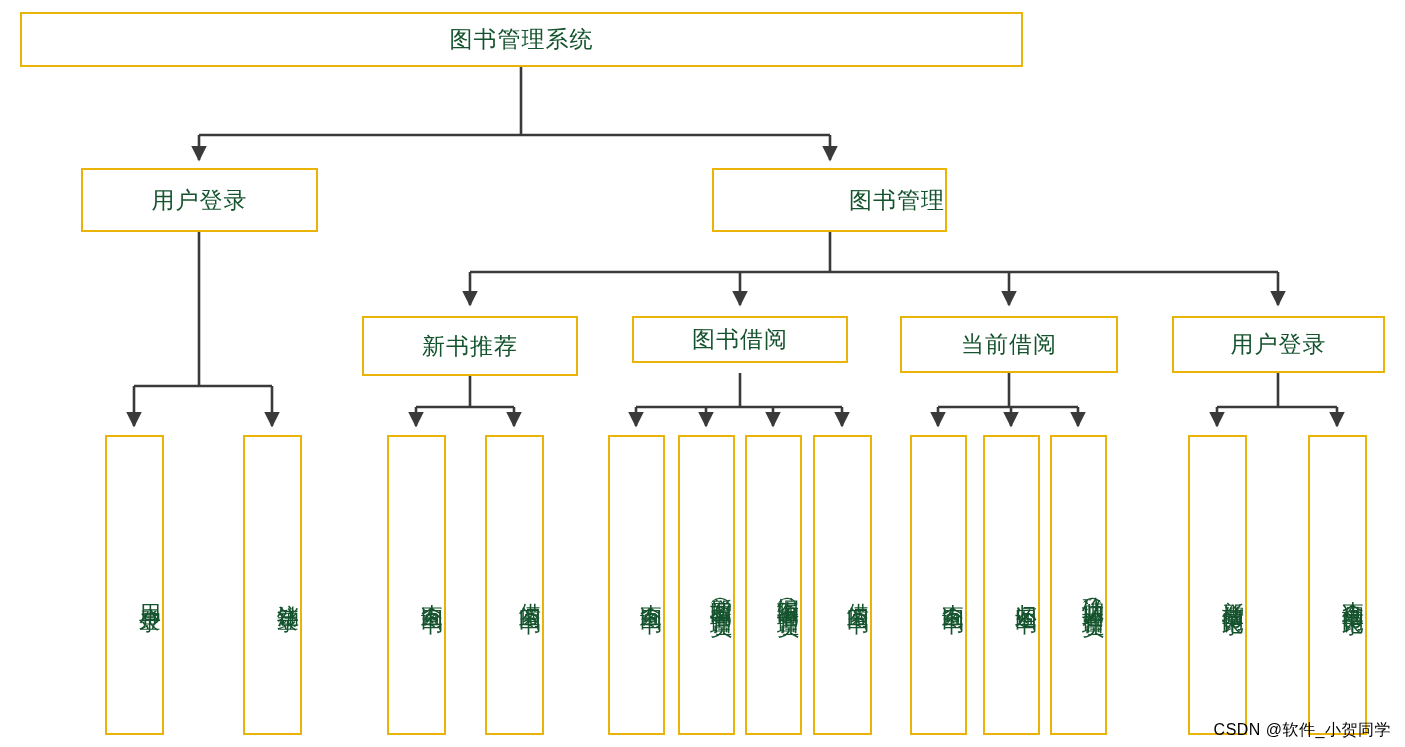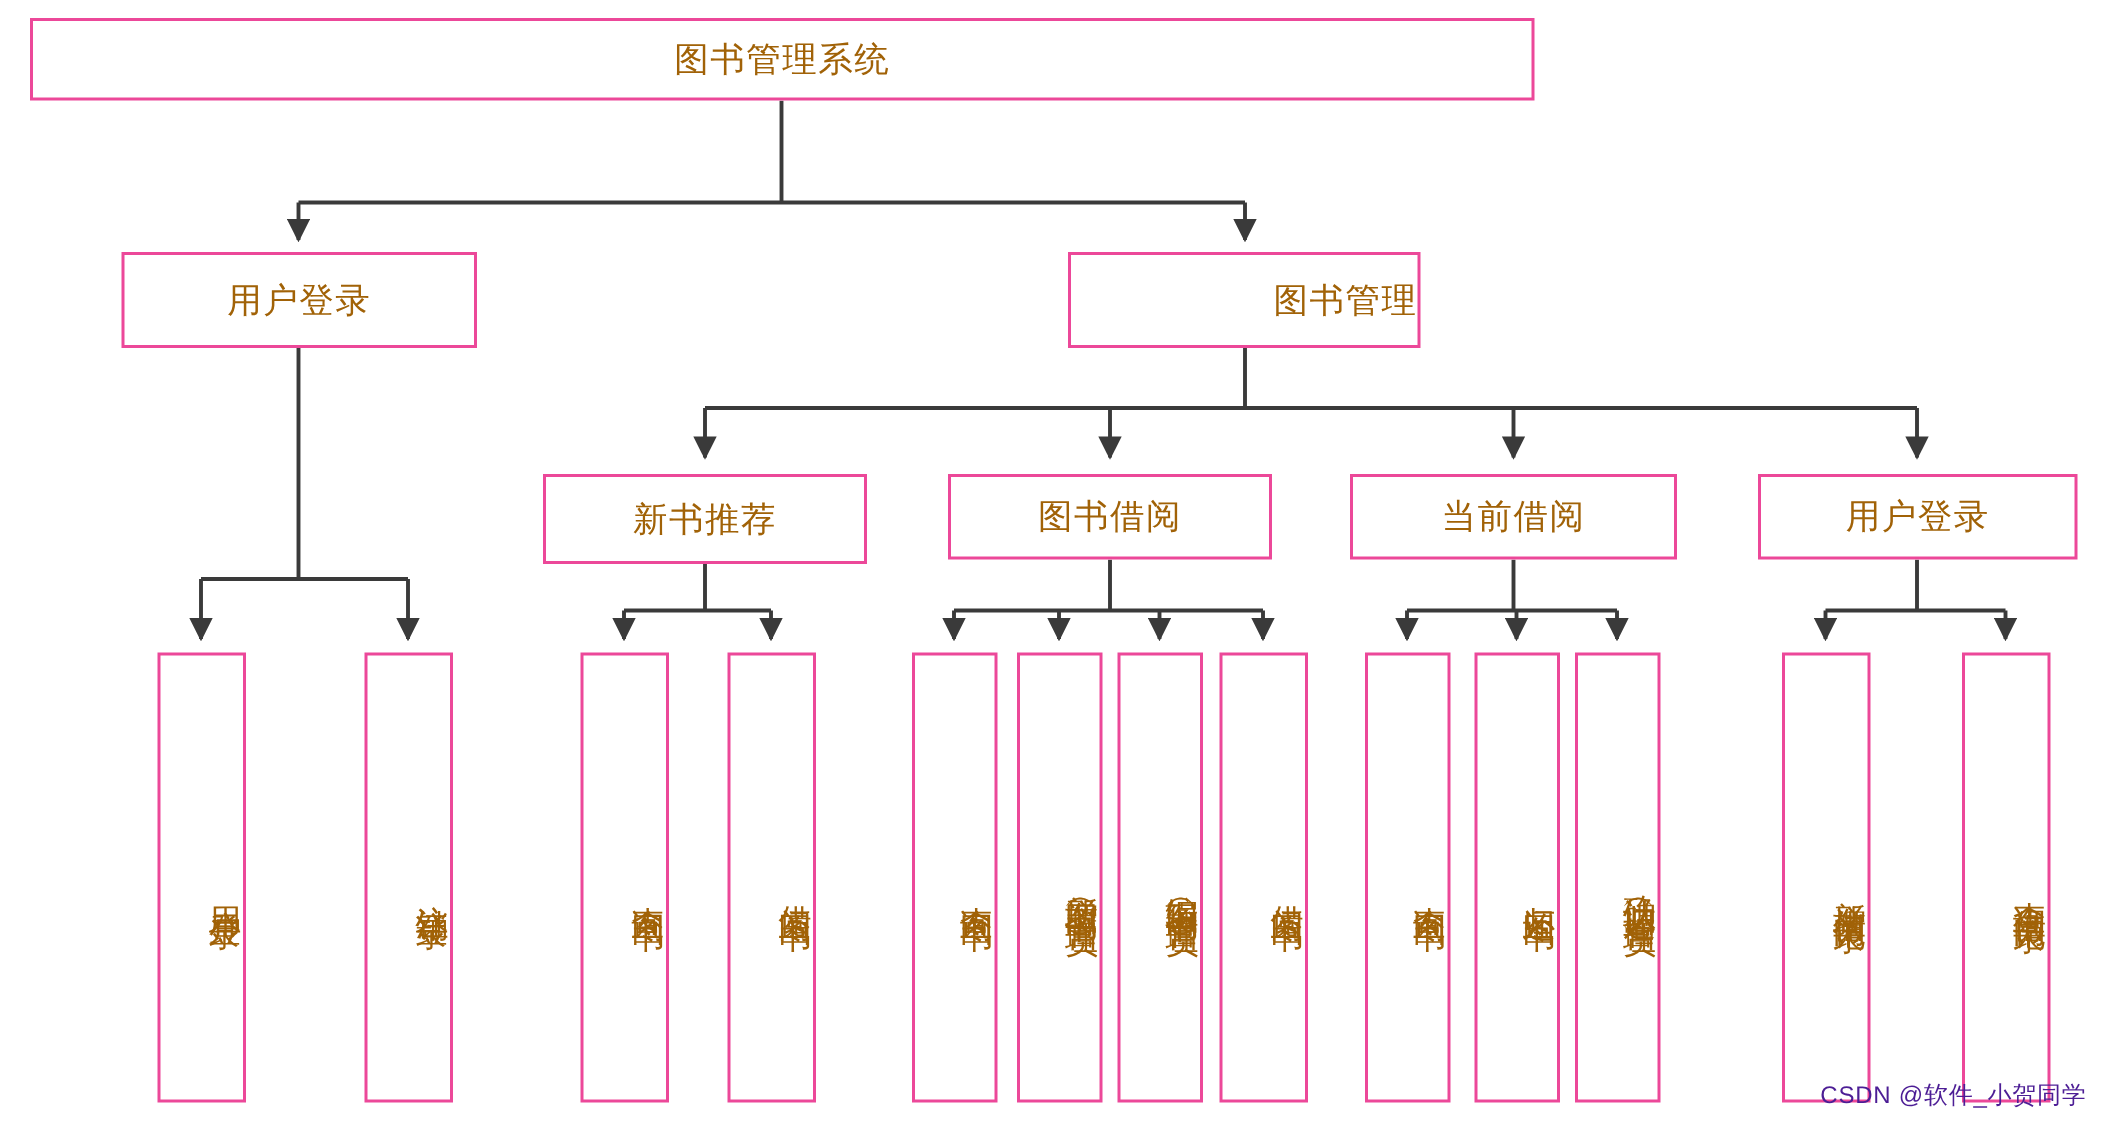--- a/index.html
+++ b/index.html
@@ -28,11 +28,11 @@
     position: absolute;
     box-sizing: border-box;
     background: #ffffff;
-    border: 2px solid #ec4899;
+    border: 2px solid #eab308;
     display: flex;
     align-items: center;
     justify-content: center;
-    color: #a16207;
+    color: #14532d;
   }
   .node.h {
     font-size: 23px;

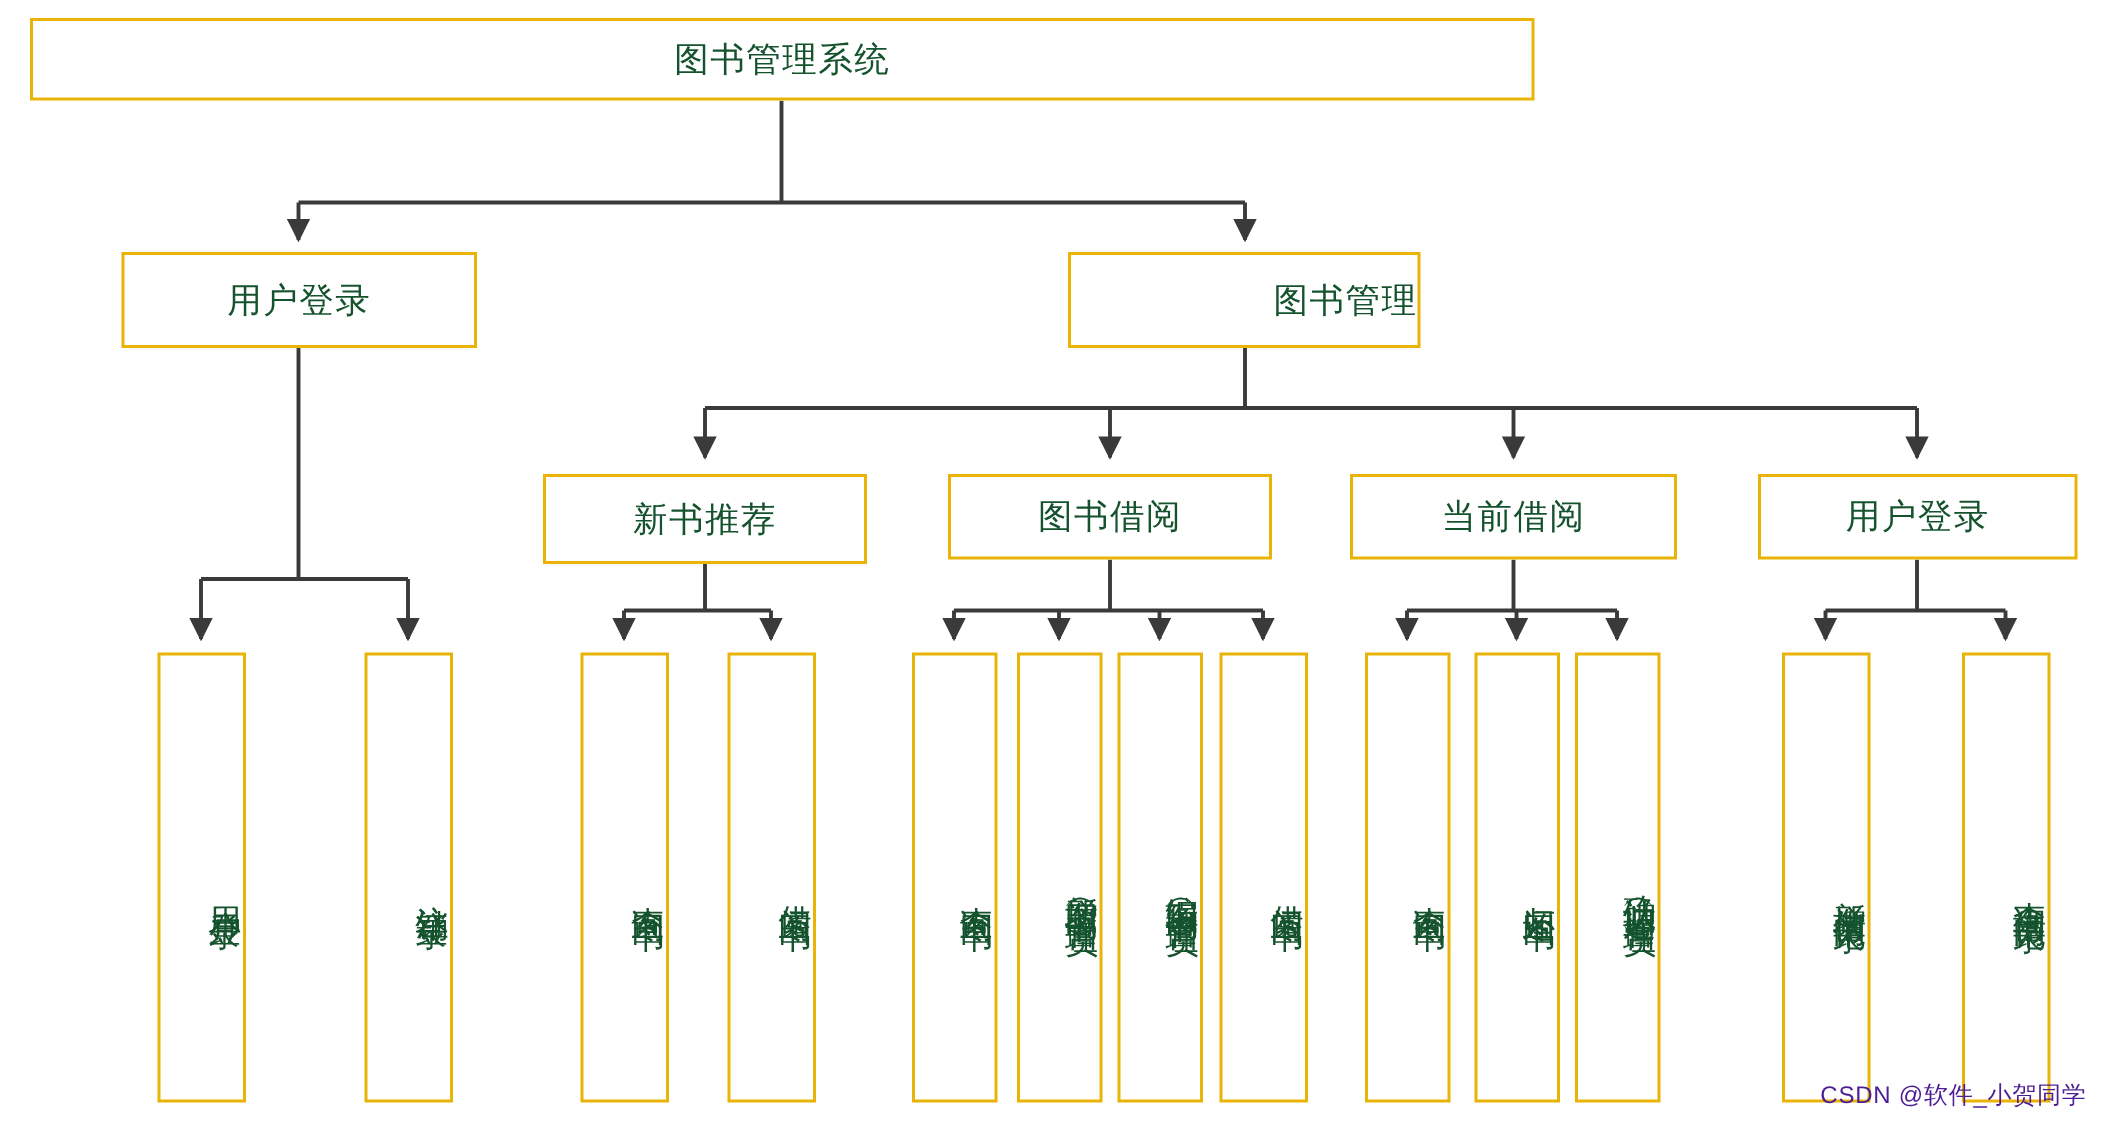--- a/index.html
+++ b/index.html
@@ -133,7 +133,7 @@
       <div class="node h" style="left: 362px; top: 316px; width: 216px; height: 60px;">
         <span class="lbl">新书推荐</span>
       </div>
-      <div class="node h" style="left: 632px; top: 316px; width: 216px; height: 57px;">
+      <div class="node h" style="left: 632px; top: 316px; width: 216px; height: 47px;">
         <span class="lbl">图书借阅</span>
       </div>
       <div class="node h" style="left: 900px; top: 316px; width: 218px; height: 57px;">

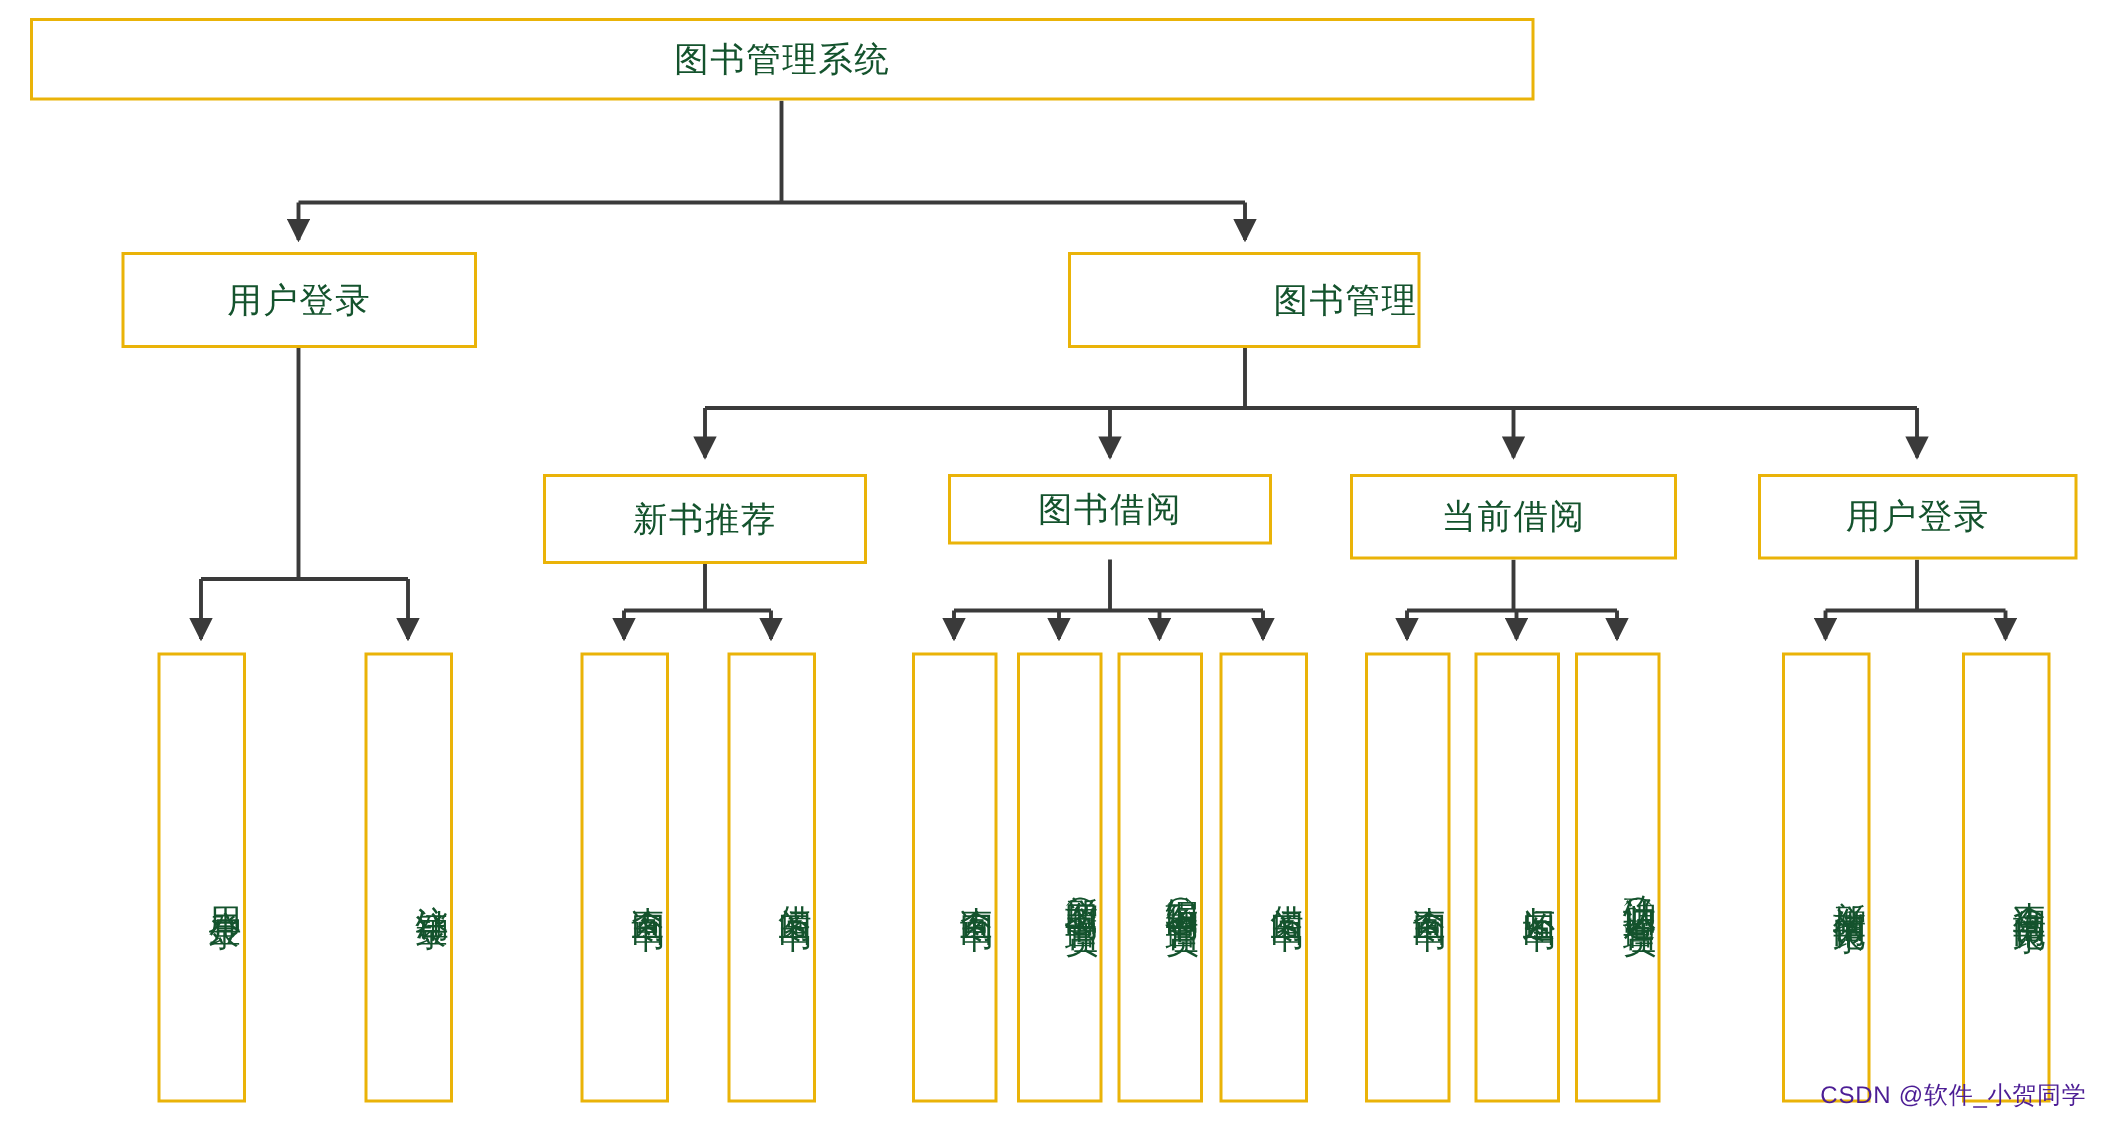--- a/index.html
+++ b/index.html
@@ -60,7 +60,7 @@
     right: 14px;
     bottom: 6px;
     font-size: 16px;
-    color: #4c1d95;
+    color: #000000;
     letter-spacing: 0.5px;
     white-space: nowrap;
   }

